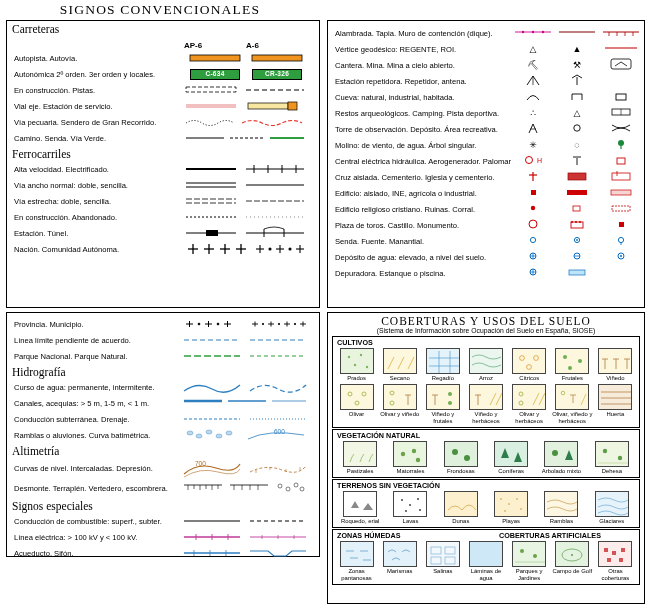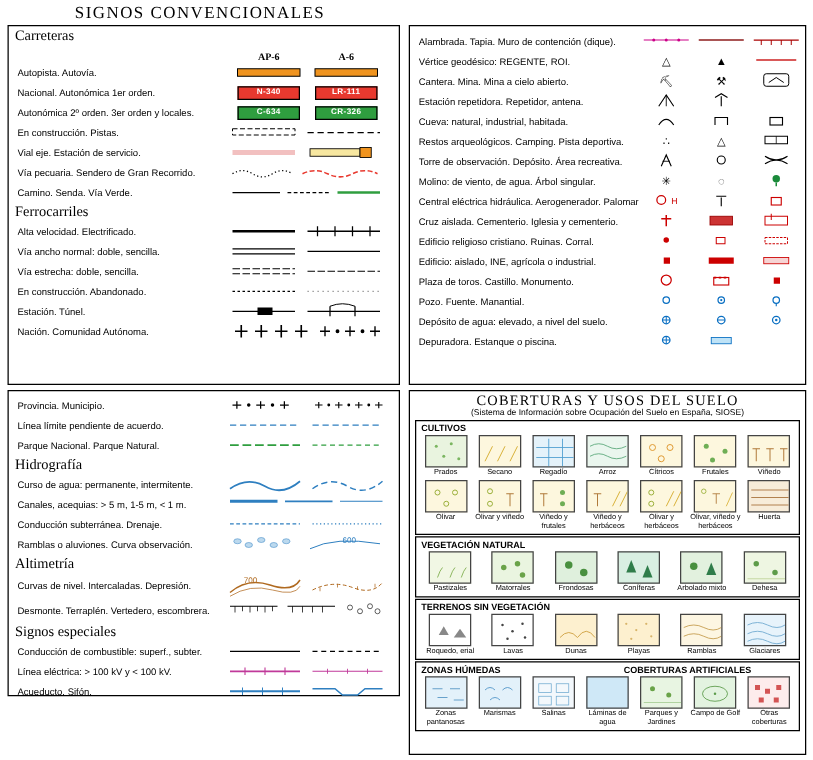--- a/index.html
+++ b/index.html
@@ -77,7 +77,7 @@
   }
   .road-hdr .lbl { width: 170px; }
   .road-hdr .c1, .road-hdr .c2 {
-    width: 62px; text-align: center; font-weight: bold; font-size: 8px; font-family: Liberation Serif, serif;
+    width: 62px; font-weight: bold; font-size: 8px;
   }
   .road-cell { width: 62px; display: flex; justify-content: center; align-items: center; }
   .rb-label {

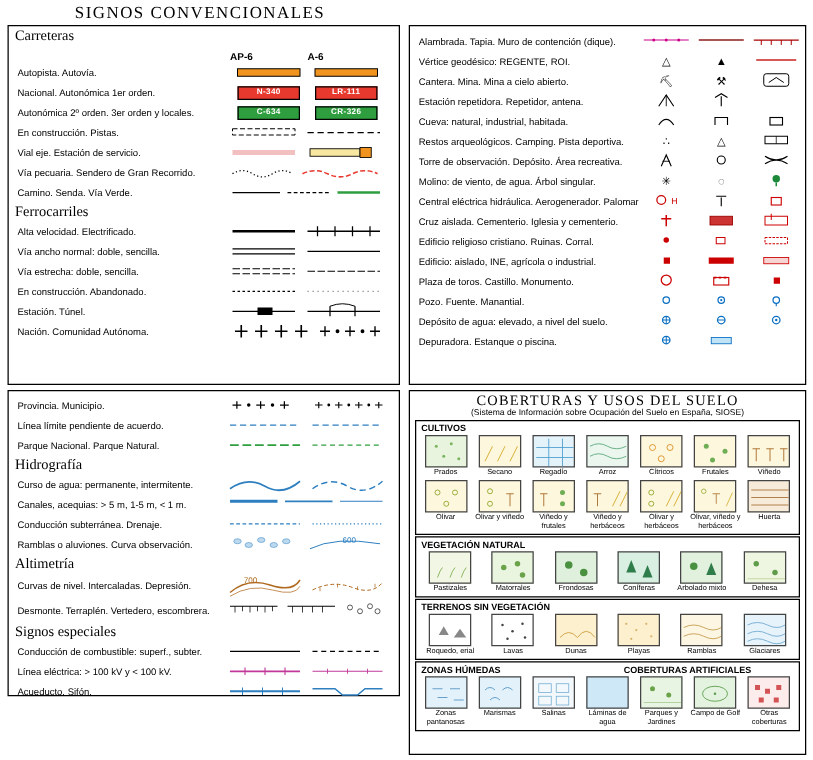--- a/index.html
+++ b/index.html
@@ -173,17 +173,6 @@
       </span>
     </div>
 
-    <div class="row">
-      <span class="lbl">Nacional. Autonómica 1er orden.</span>
-      <span class="sym">
-        <span class="road-cell">
-          <span class="rb-label" style="background:#e8392f;color:#fff;border-color:#000;">N-340</span>
-        </span>
-        <span class="road-cell">
-          <span class="rb-label" style="background:#e8392f;color:#fff;border-color:#000;">LR-111</span>
-        </span>
-      </span>
-    </div>
 
     <div class="row">
       <span class="lbl">Autonómica 2º orden. 3er orden y locales.</span>

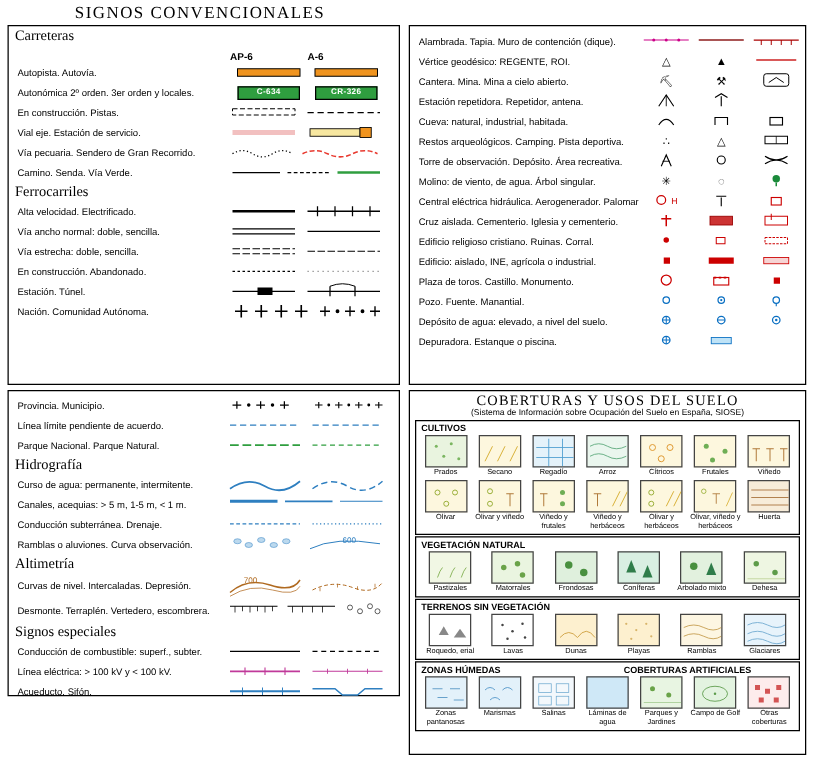--- a/index.html
+++ b/index.html
@@ -519,6 +519,27 @@
       </div>
 
       <div class="row">
+        <span class="lbl">Edificio: aislado, INE, agrícola o industrial.</span>
+        <span class="sym">
+          <span class="sy-col">
+            <svg width="20" height="12">
+                <rect x="8" y="4" width="5" height="5" fill="#c00"></rect>
+              </svg>
+          </span>
+          <span class="sy-col">
+            <svg width="26" height="12">
+                <rect x="3" y="4" width="20" height="5" fill="#c00"></rect>
+              </svg>
+          </span>
+          <span class="sy-col">
+            <svg width="26" height="12">
+                <rect x="3" y="4" width="20" height="5" fill="#f6d4d4" stroke="#c00" stroke-width="0.7"></rect>
+              </svg>
+          </span>
+        </span>
+      </div>
+
+      <div class="row">
         <span class="lbl">Edificio religioso cristiano. Ruinas. Corral.</span>
         <span class="sym">
           <span class="sy-col">
@@ -534,27 +555,6 @@
           <span class="sy-col">
             <svg width="26" height="12">
                 <rect x="4" y="4" width="18" height="5" fill="none" stroke="#c00" stroke-width="0.8" stroke-dasharray="2,1"></rect>
-              </svg>
-          </span>
-        </span>
-      </div>
-
-      <div class="row">
-        <span class="lbl">Edificio: aislado, INE, agrícola o industrial.</span>
-        <span class="sym">
-          <span class="sy-col">
-            <svg width="20" height="12">
-                <rect x="8" y="4" width="5" height="5" fill="#c00"></rect>
-              </svg>
-          </span>
-          <span class="sy-col">
-            <svg width="26" height="12">
-                <rect x="3" y="4" width="20" height="5" fill="#c00"></rect>
-              </svg>
-          </span>
-          <span class="sy-col">
-            <svg width="26" height="12">
-                <rect x="3" y="4" width="20" height="5" fill="#f6d4d4" stroke="#c00" stroke-width="0.7"></rect>
               </svg>
           </span>
         </span>

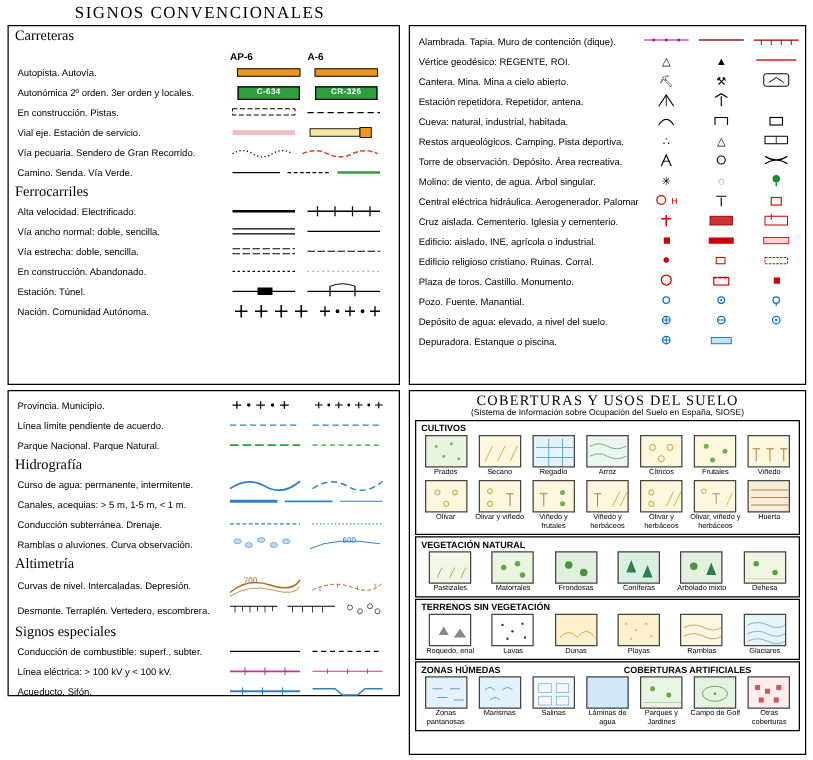--- a/index.html
+++ b/index.html
@@ -583,7 +583,7 @@
       </div>
 
       <div class="row">
-        <span class="lbl">Pozo. Fuente. Manantial.</span>
+        <span class="lbl">Senda. Fuente. Manantial.</span>
         <span class="sym">
           <span class="sy-col">
             <svg width="20" height="12">

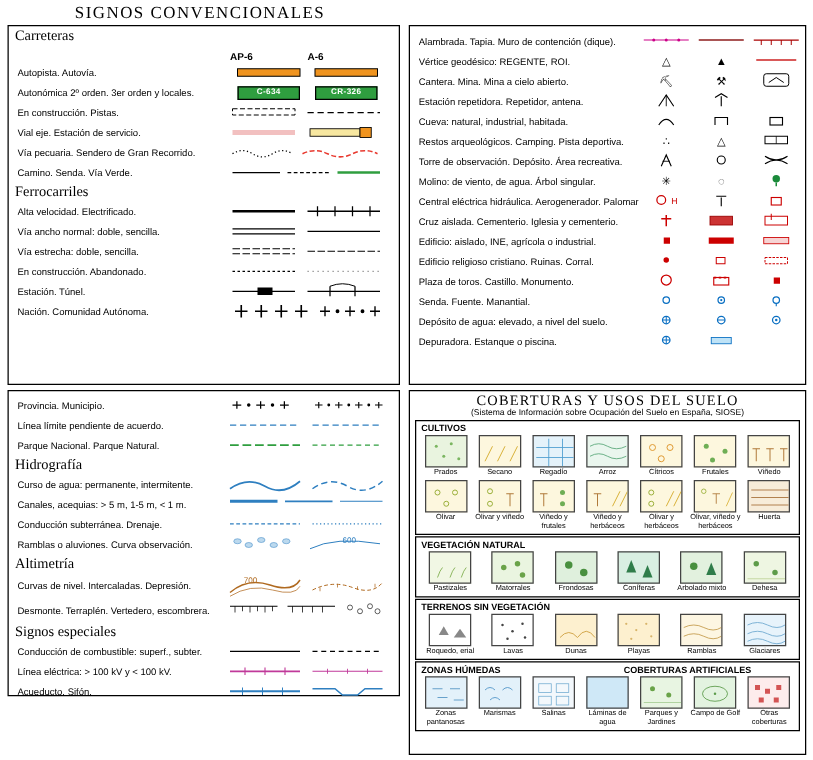--- a/index.html
+++ b/index.html
@@ -738,7 +738,7 @@
     </div>
 
     <div class="row">
-      <span class="lbl">Ramblas o aluviones. Curva observación.</span>
+      <span class="lbl">Ramblas o aluviones. Curva batimétrica.</span>
       <span class="sym">
         <svg width="128" height="16">
           <g fill="#bcd9ee" stroke="#2e7fc0" stroke-width="0.4">

